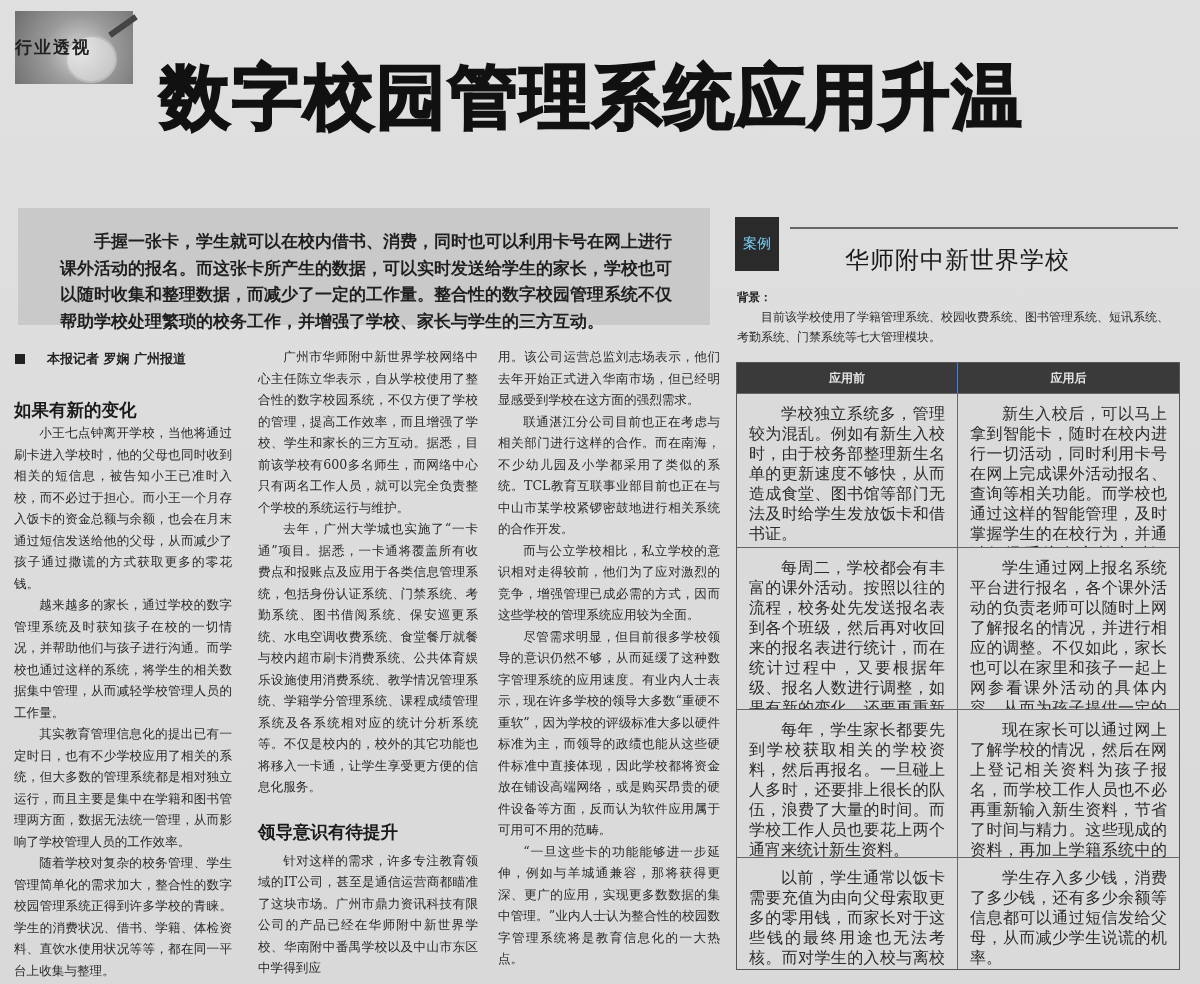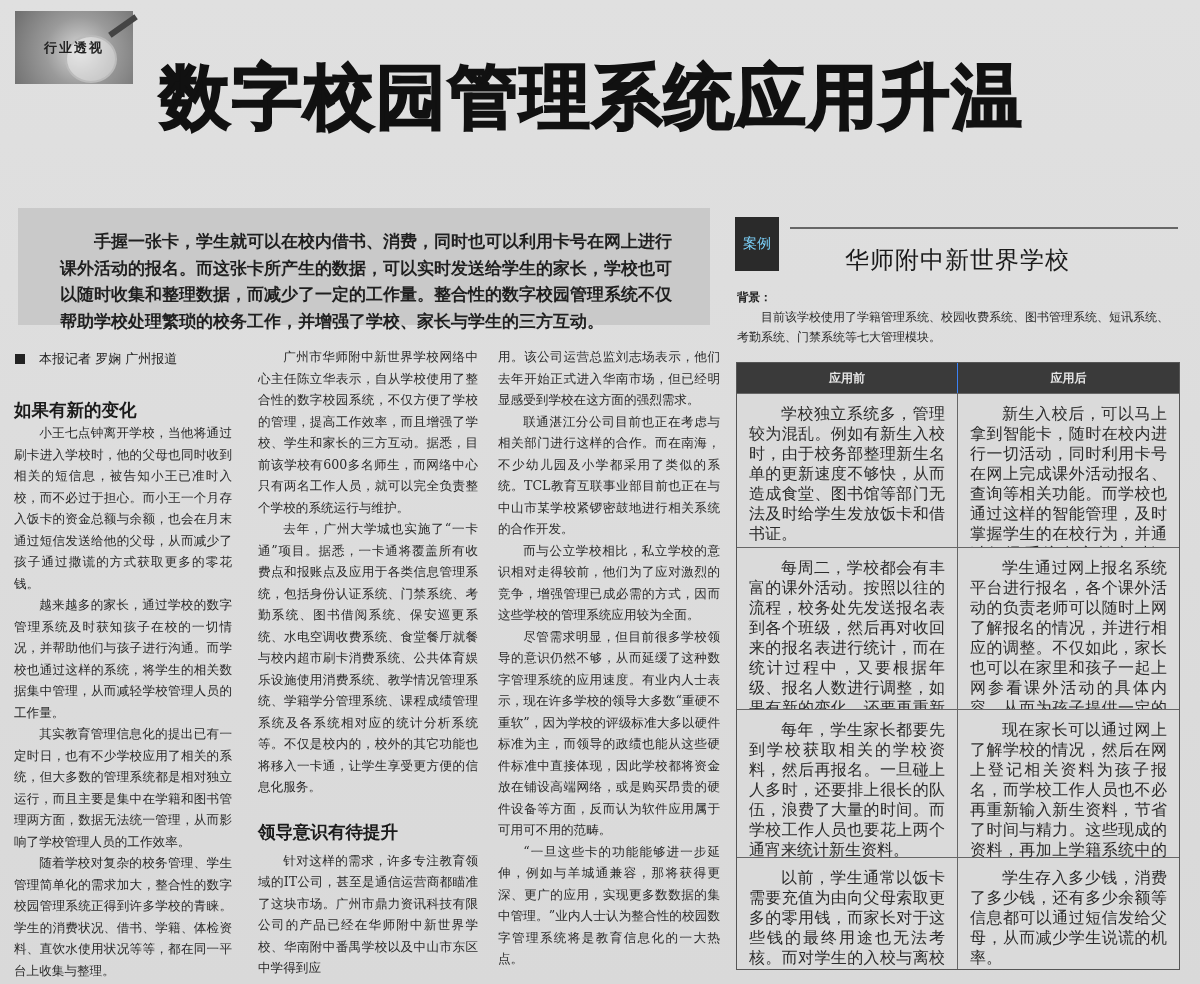--- a/index.html
+++ b/index.html
@@ -15,8 +15,8 @@
   .section-badge {
     position: absolute; left: 15px; top: 11px; width: 118px; height: 73px;
     background: radial-gradient(circle at 55% 55%, #d8d8d8 0%, #9a9a9a 45%, #6e6e6e 100%);
-    display: flex; align-items: center; justify-content: center;
-    font-family: "DejaVu Serif", serif; font-weight: bold; font-size: 13px; color: #222;
+    display: flex; align-items: center; 
+    font-family: "DejaVu Serif", serif; font-weight: bold; font-size: 17px; color: #222;
     letter-spacing: 2px;
   }
   .section-badge .lens {

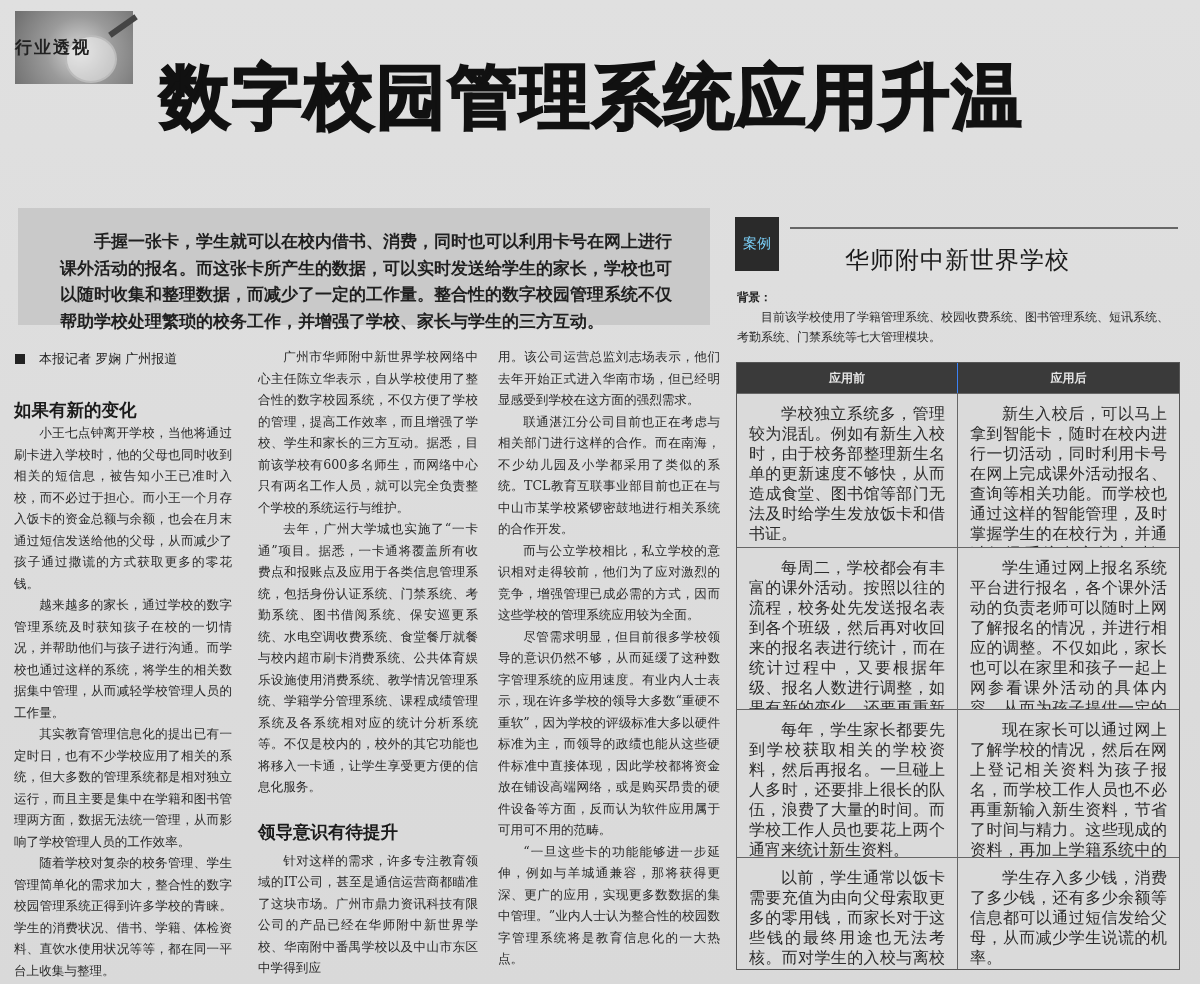--- a/index.html
+++ b/index.html
@@ -48,8 +48,8 @@
 
   .byline {
     position: absolute; left: 15px; top: 350px;
-    font-family: "DejaVu Sans", sans-serif; font-size: 13px; font-weight: normal; color: #222;
-    display: flex; align-items: center; gap: 14px;
+    font-family: "DejaVu Sans", sans-serif; font-size: 13px; font-weight: bold; color: #222;
+    display: flex; align-items: center; gap: 22px;
   }
   .byline .sq { width: 10px; height: 10px; background: #222; display: inline-block; }
 

